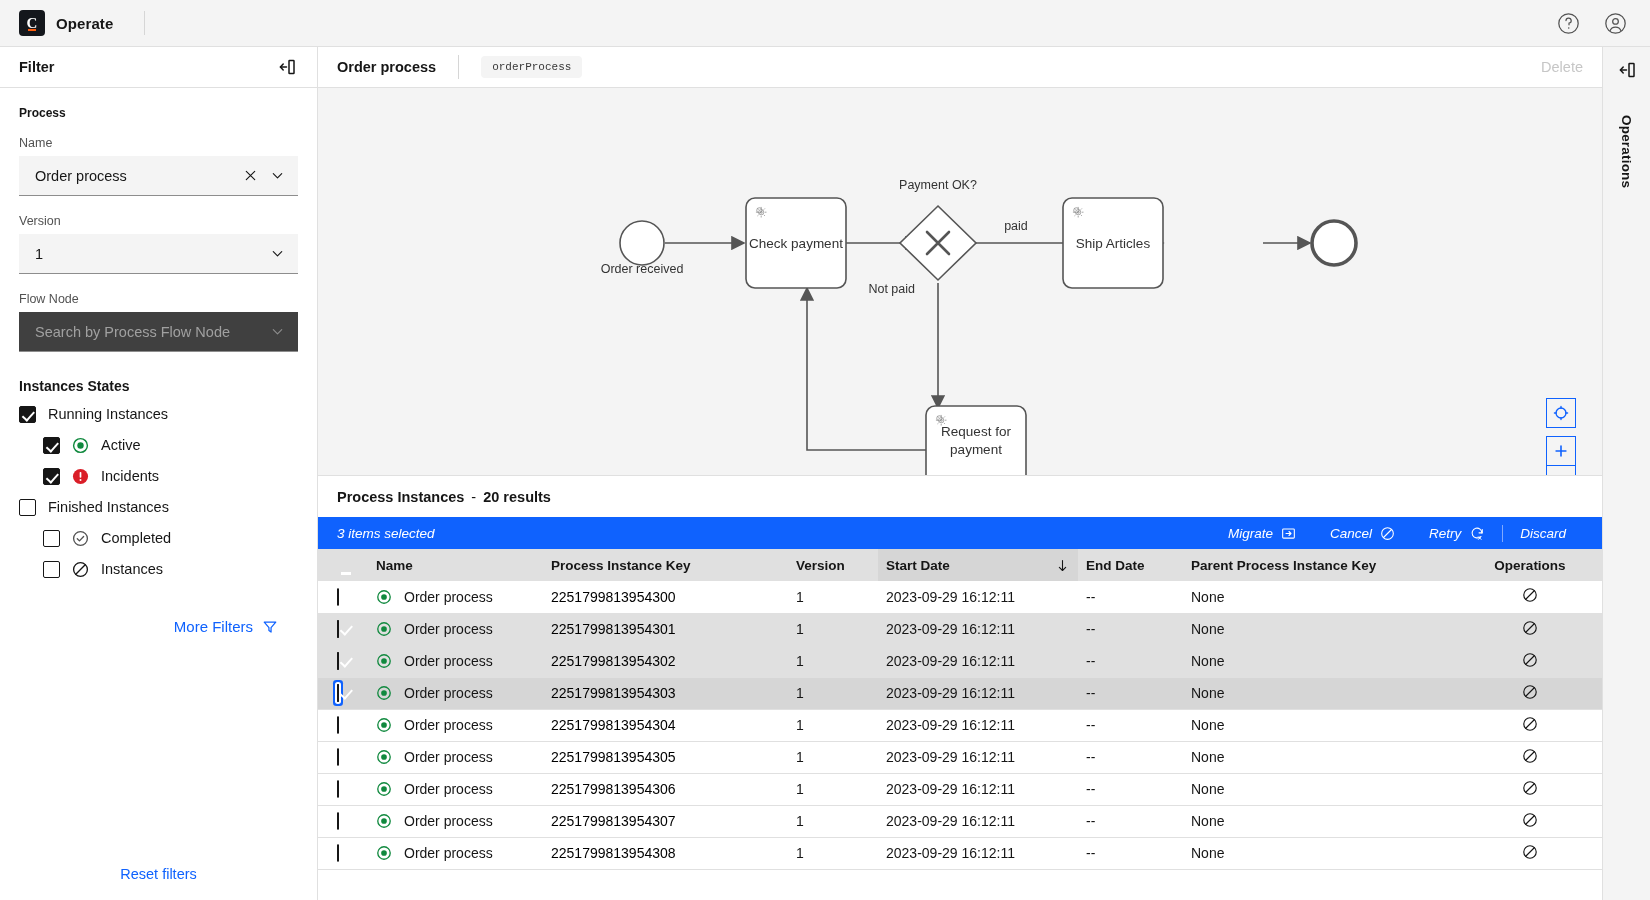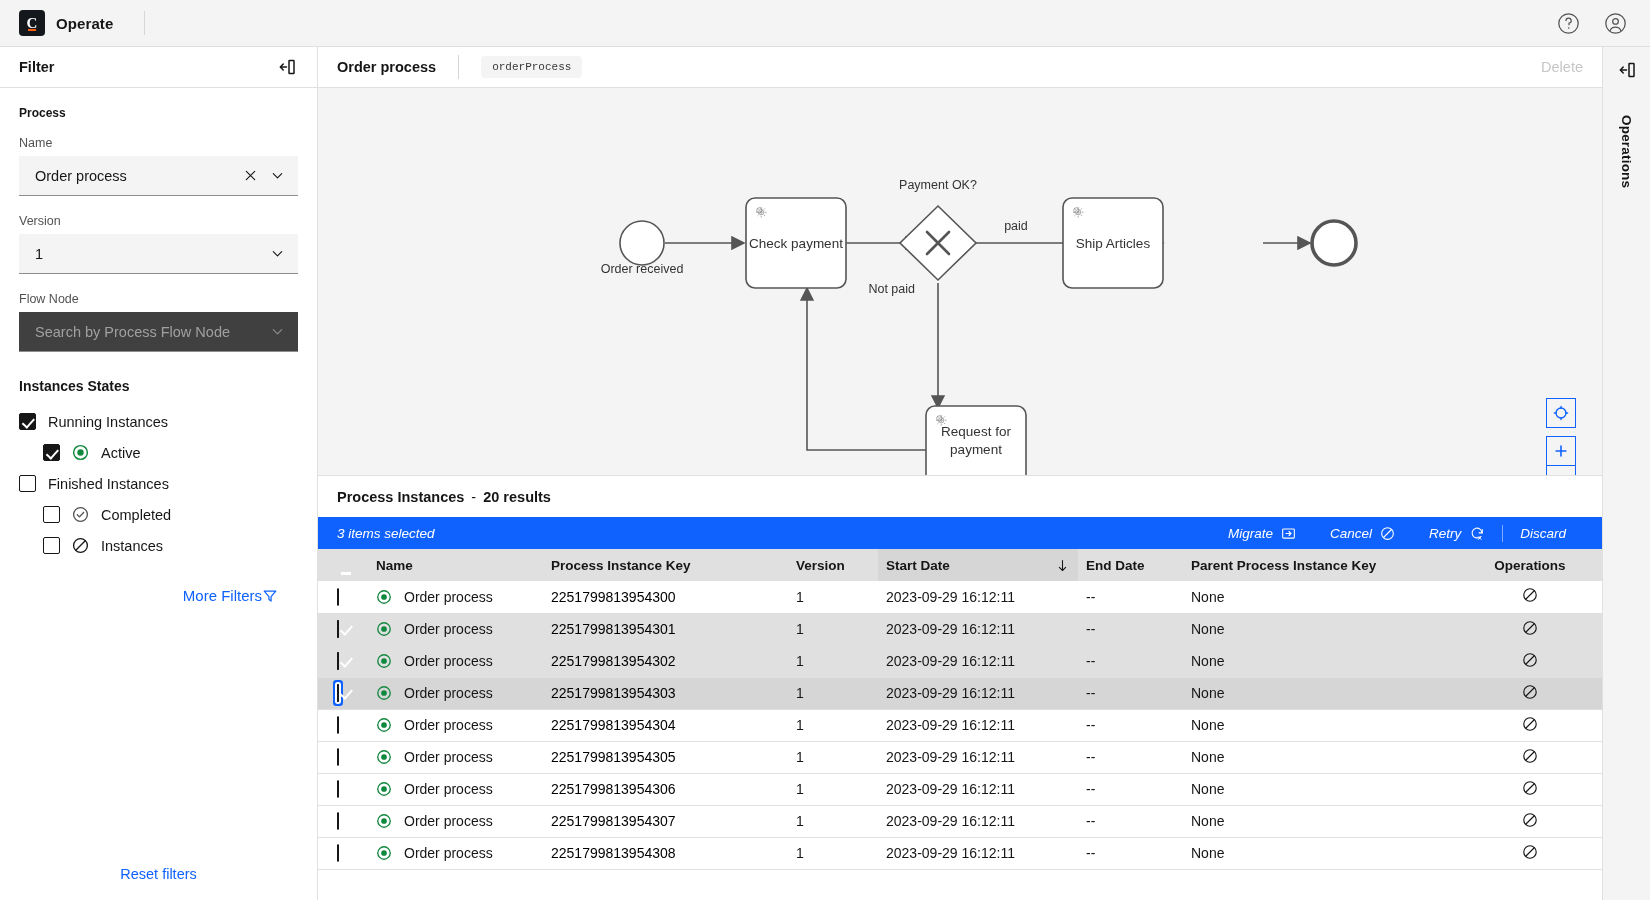--- a/index.html
+++ b/index.html
@@ -67,7 +67,7 @@
   .field.disabled { background:#404040; }
 
   .states-title { font-size:14px; font-weight:700; margin:26px 0 12px 0; }
-  .chk-row { display:flex; align-items:center; height:31px; gap:12px; cursor:pointer; }
+  .chk-row { display:flex; height:31px; gap:12px; cursor:pointer; }
   .chk-row.indent { padding-left:24px; }
   .cbx {
     width:17px; height:17px; border:1.6px solid #161616; border-radius:2px;

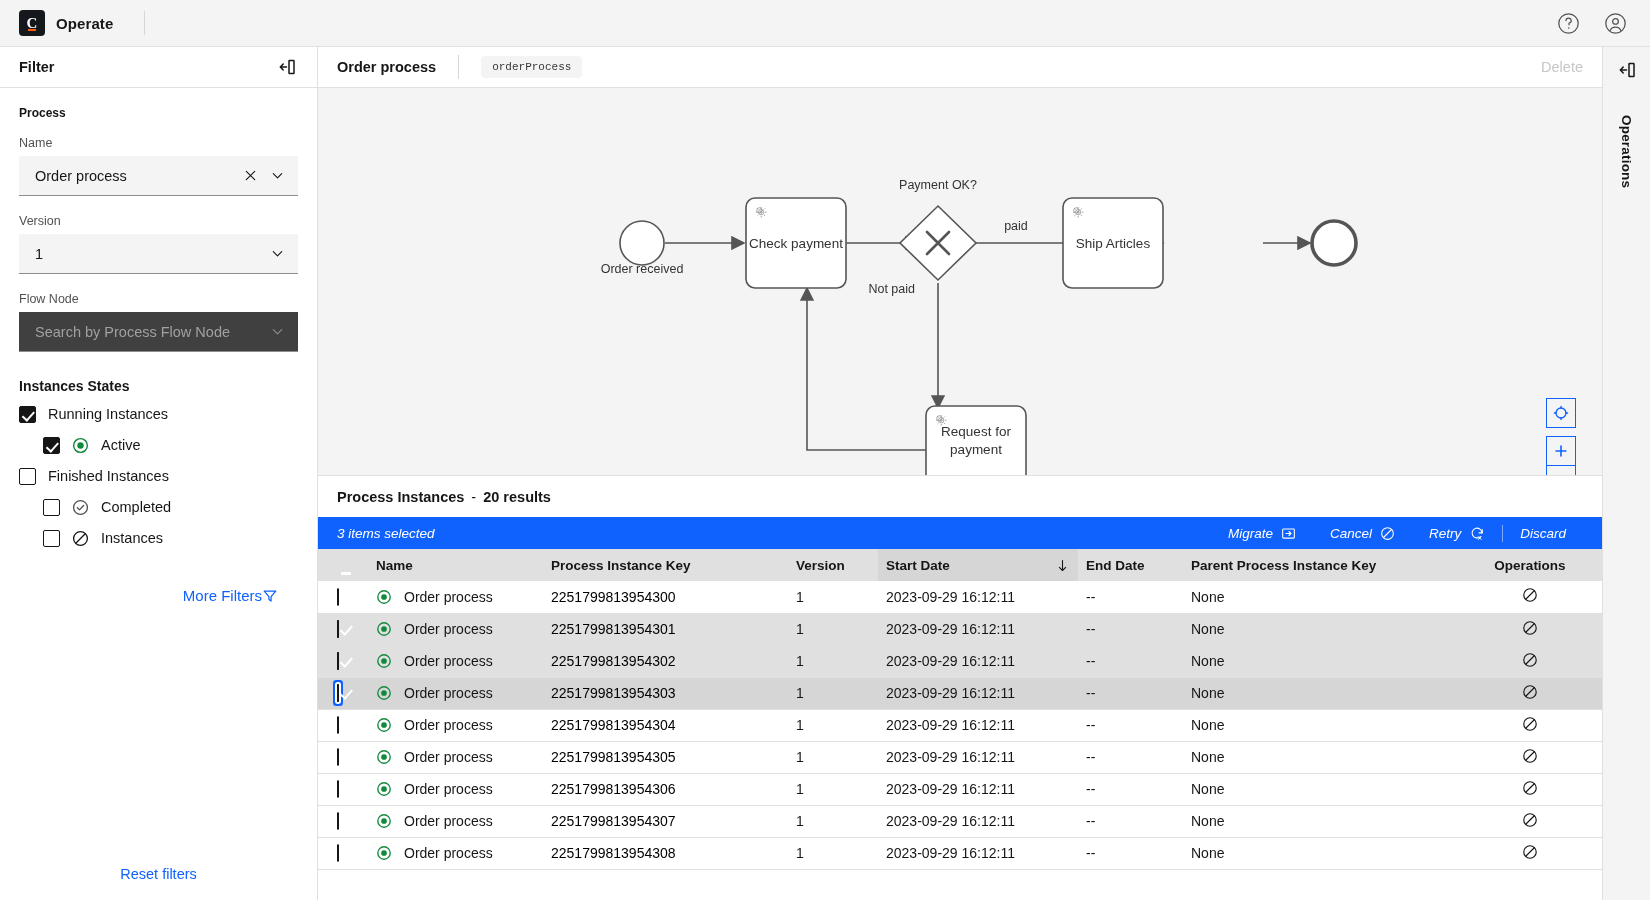--- a/index.html
+++ b/index.html
@@ -275,6 +275,17 @@
           <span class="chk-label">Active</span>
         </div>
 
+        <div class="chk-row indent">
+          <span class="cbx checked"></span>
+          <span class="state-ic">
+            <svg width="17" height="17" viewBox="0 0 18 18">
+                <circle cx="9" cy="9" r="8" fill="#da1e28"></circle>
+                <rect x="8.1" y="4.2" width="1.8" height="6" rx=".8" fill="#fff"></rect>
+                <circle cx="9" cy="12.6" r="1.05" fill="#fff"></circle>
+              </svg>
+          </span>
+          <span class="chk-label">Incidents</span>
+        </div>
 
         <div class="chk-row">
           <span class="cbx"></span>

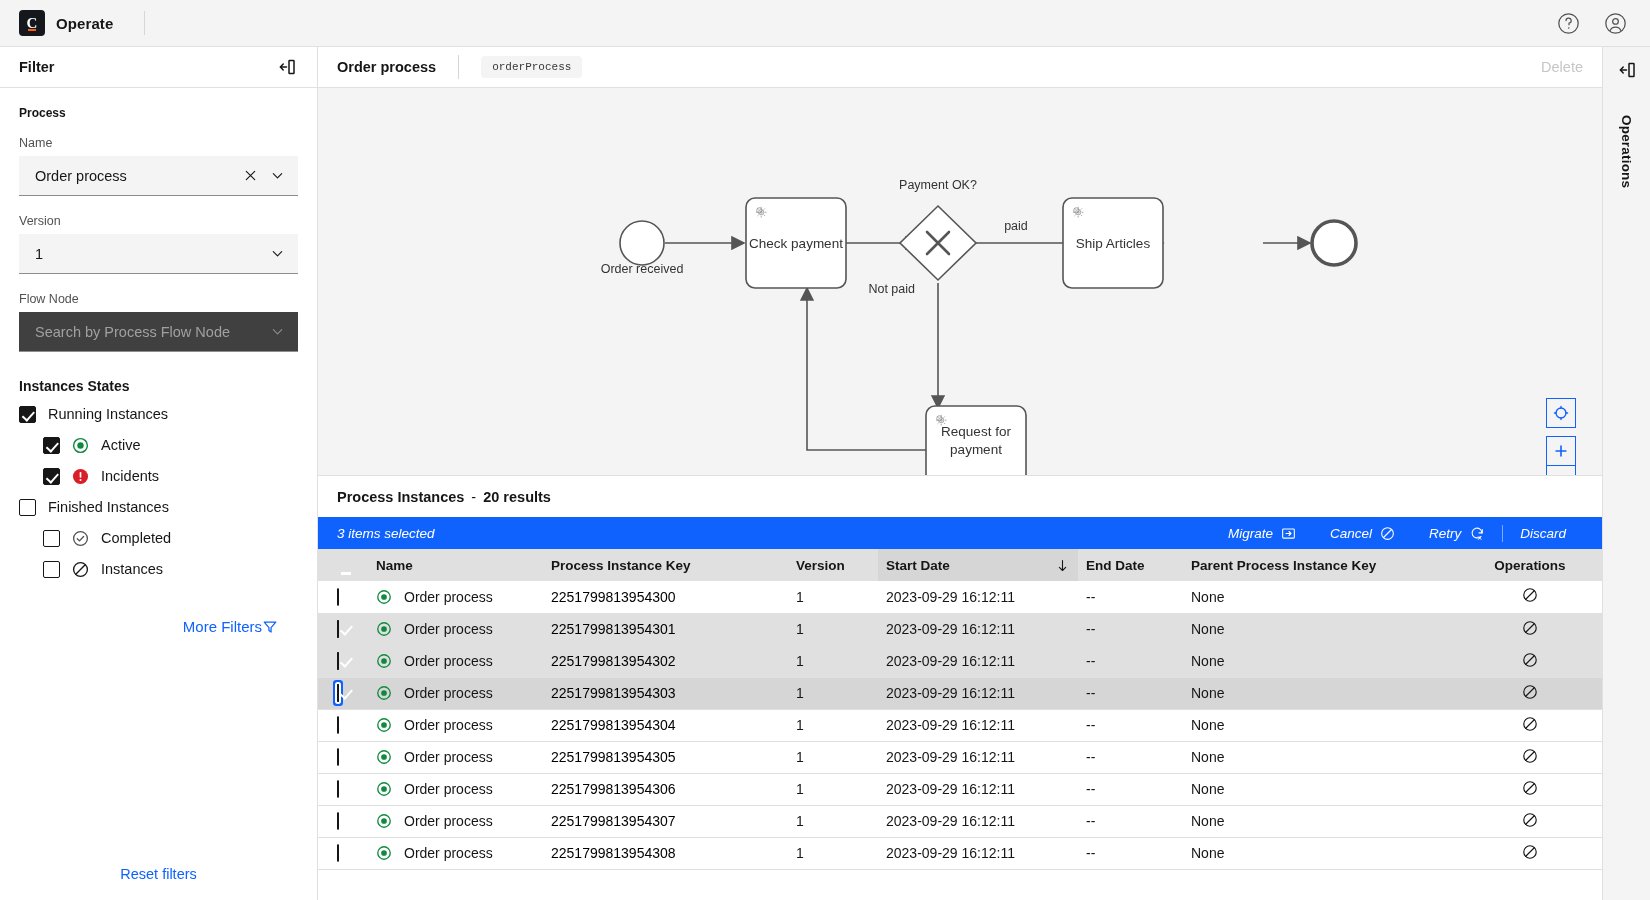--- a/index.html
+++ b/index.html
@@ -82,7 +82,7 @@
   .state-ic { width:17px; height:17px; flex:0 0 auto; display:flex; }
   .morefilters {
     margin-top:26px; display:flex; align-items:center; justify-content:flex-end;
-    color:#0f62fe; font-size:15px; cursor:pointer; padding-right:20px;
+    gap:9px; color:#0f62fe; font-size:15px; cursor:pointer; padding-right:20px;
   }
   .reset-filters {
     position:absolute; bottom:18px; left:0; right:0; text-align:center;

